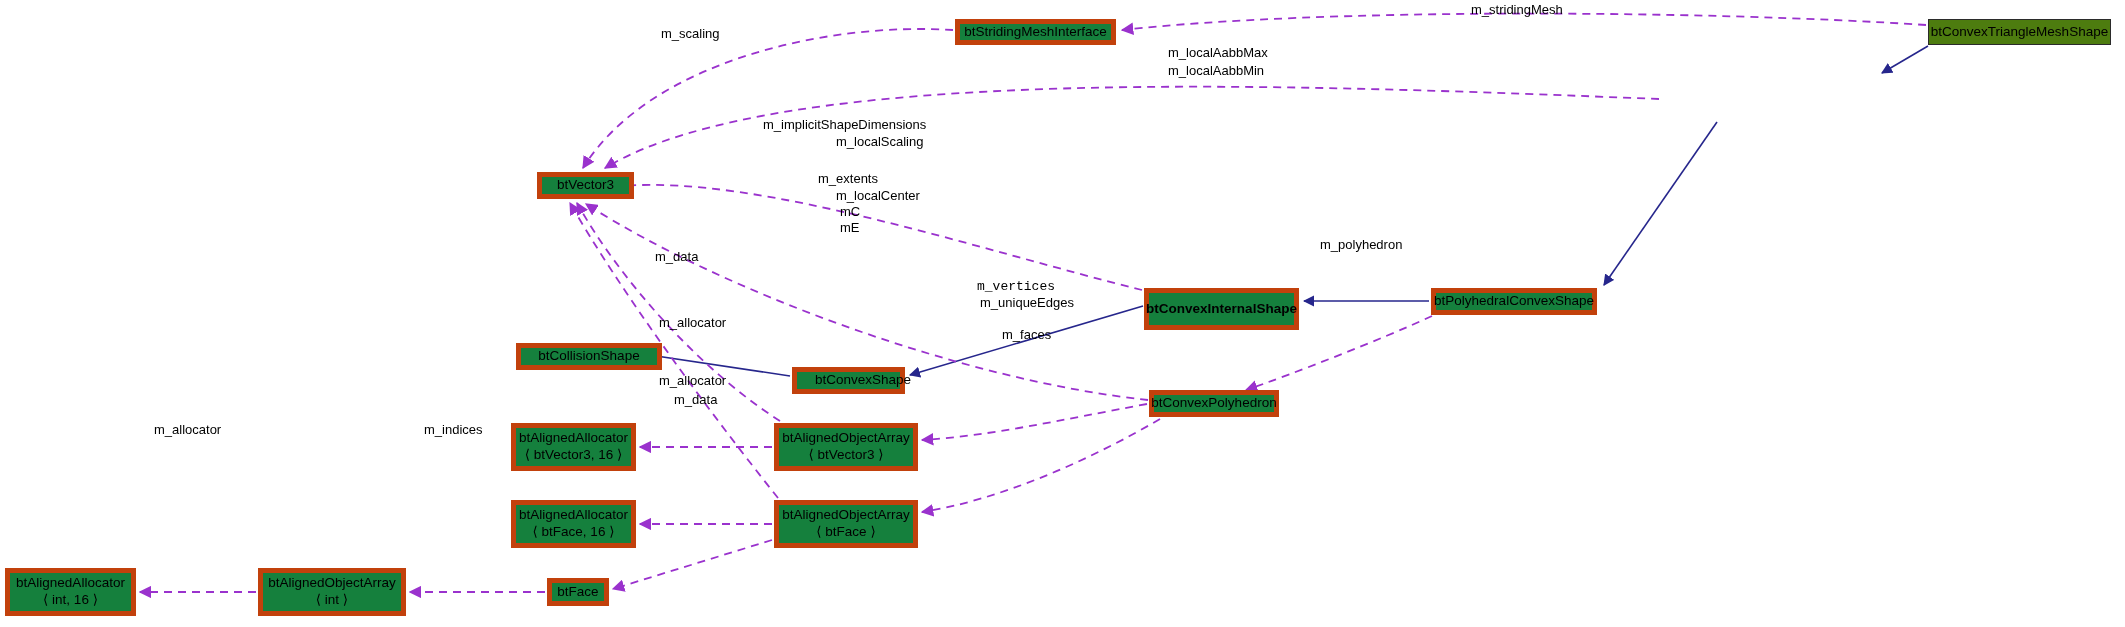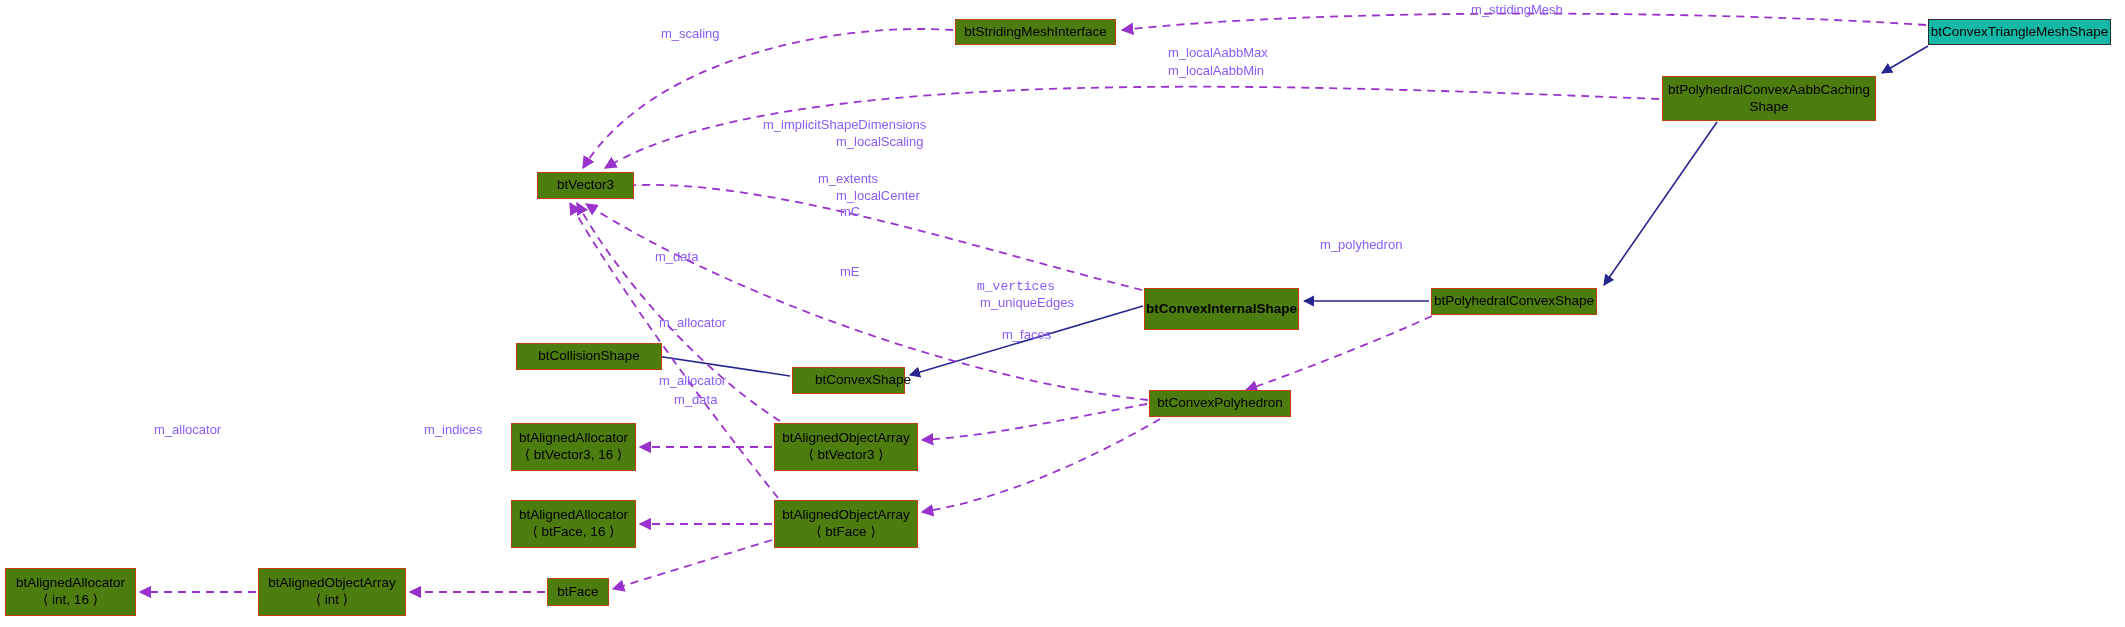--- a/index.html
+++ b/index.html
@@ -51,7 +51,7 @@
   .edge-label {
     position: absolute;
     font-size: 13px;
-    color: #8b5cf6;
+    color: #000000;
     white-space: nowrap;
     z-index: 2;
     text-align: center;

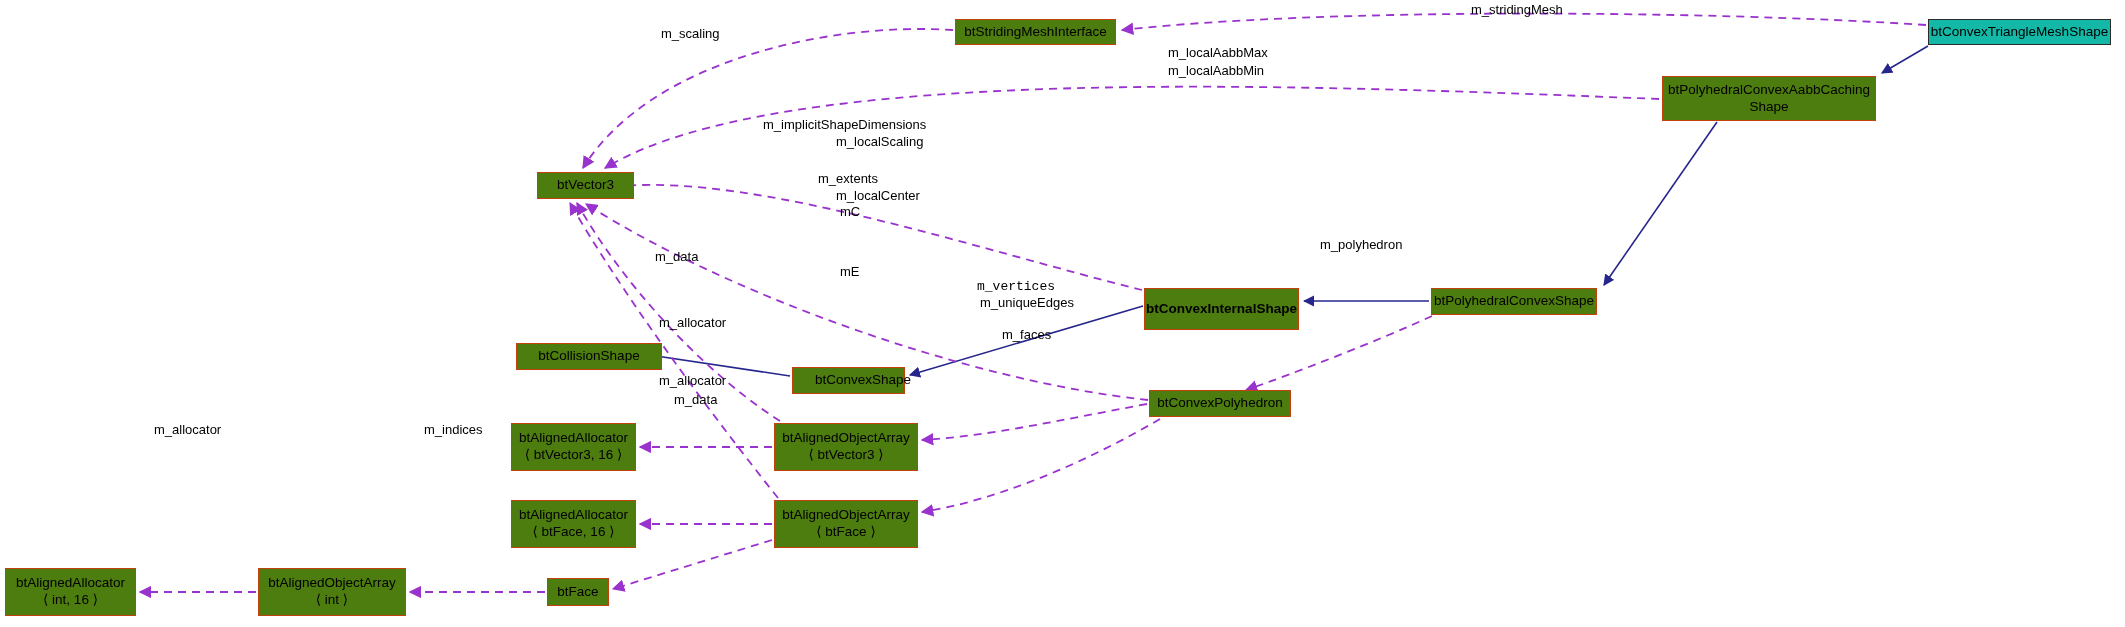--- a/index.html
+++ b/index.html
@@ -27,8 +27,8 @@
   .node {
     position: absolute;
     box-sizing: border-box;
-    border: 1px solid #c2410c;
-    background: #4d7c0f;
+    border: 5px solid #c2410c;
+    background: #15803d;
     color: #000000;
     font-size: 13.5px;
     line-height: 1.25;

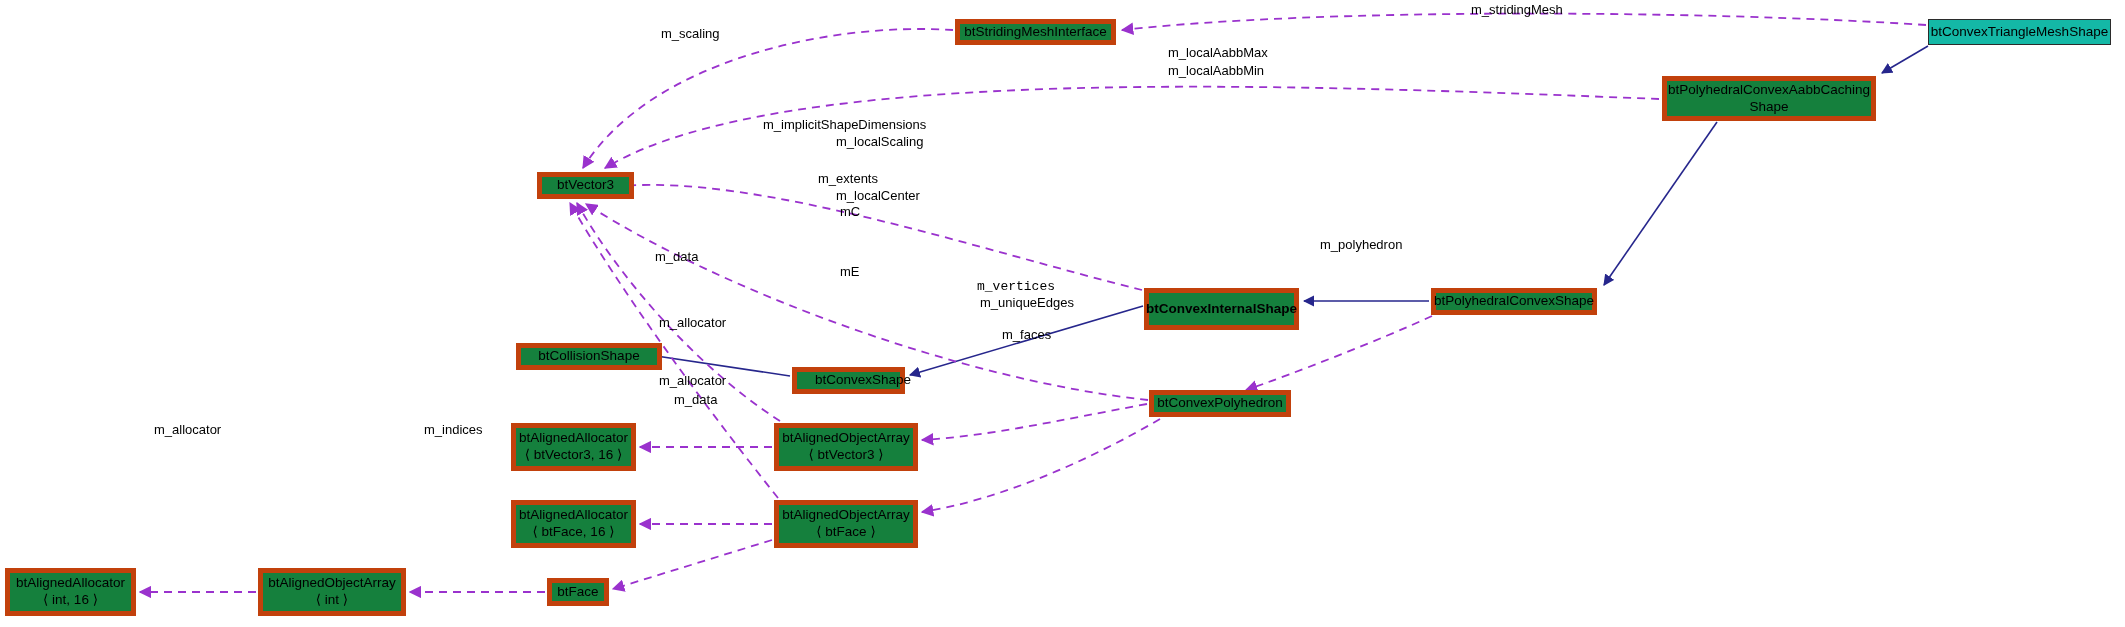--- a/index.html
+++ b/index.html
@@ -44,7 +44,7 @@
     display: block;
   }
   .node.highlight {
-    background: #14b8a6;
+    background: #4d7c0f;
     border: 1px solid #2b2b2b;
     text-align: right;
   }

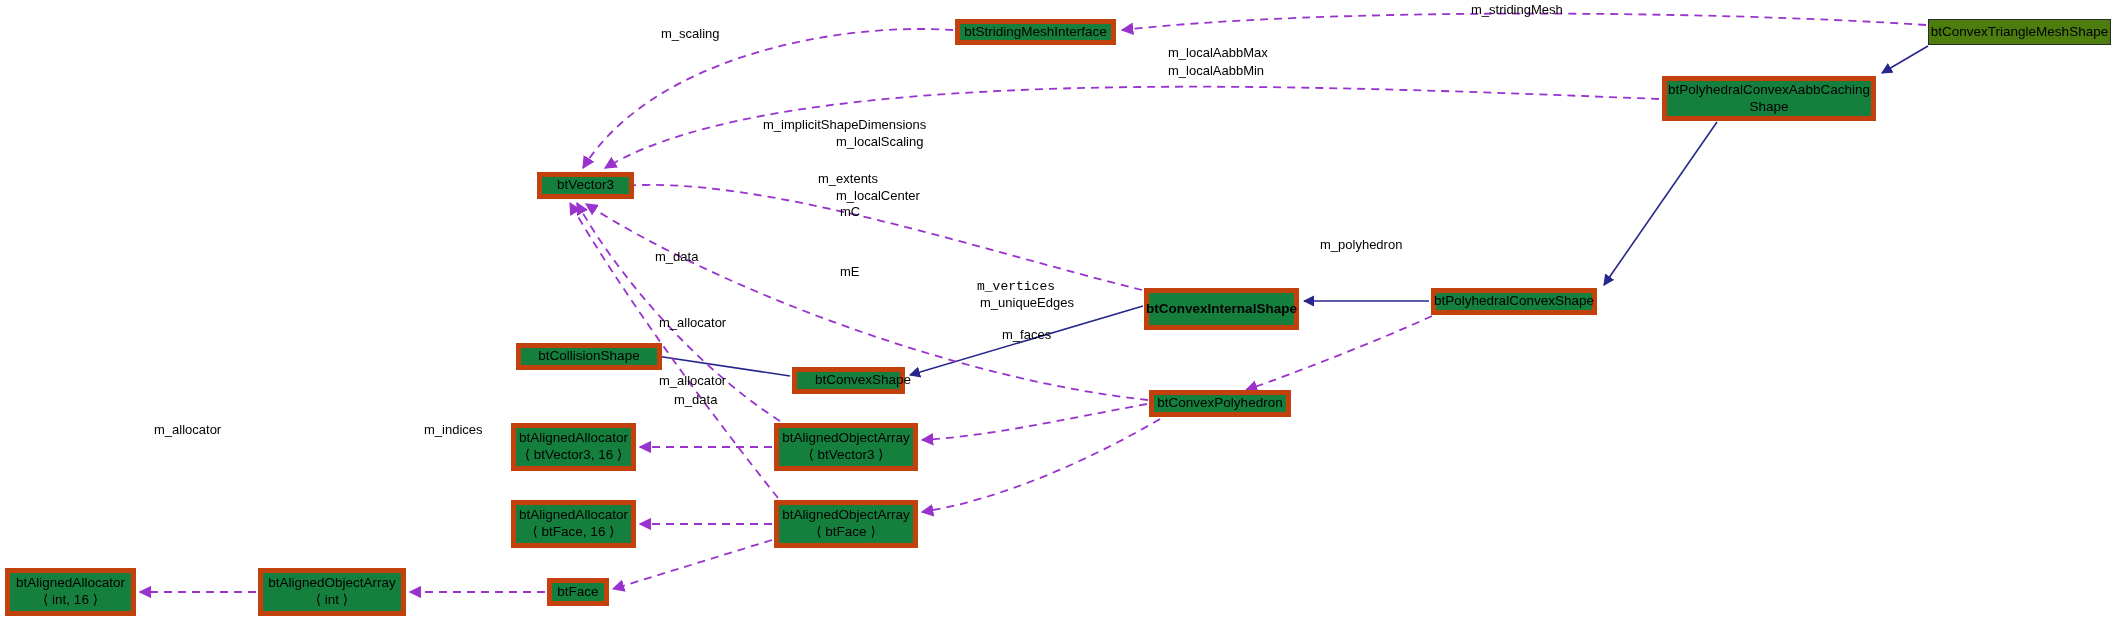--- a/index.html
+++ b/index.html
@@ -127,10 +127,6 @@
     <span>btConvexTriangleMeshShape</span>
   </div>
 
-  <div class="node" style="left:1662px; top:76px; width:214px; height:45px;">
-    <span>btPolyhedralConvexAabbCaching</span>
-    <span class="line2">Shape</span>
-  </div>
 
   <div class="node" style="left:537px; top:172px; width:97px; height:27px;">
     <span>btVector3</span>

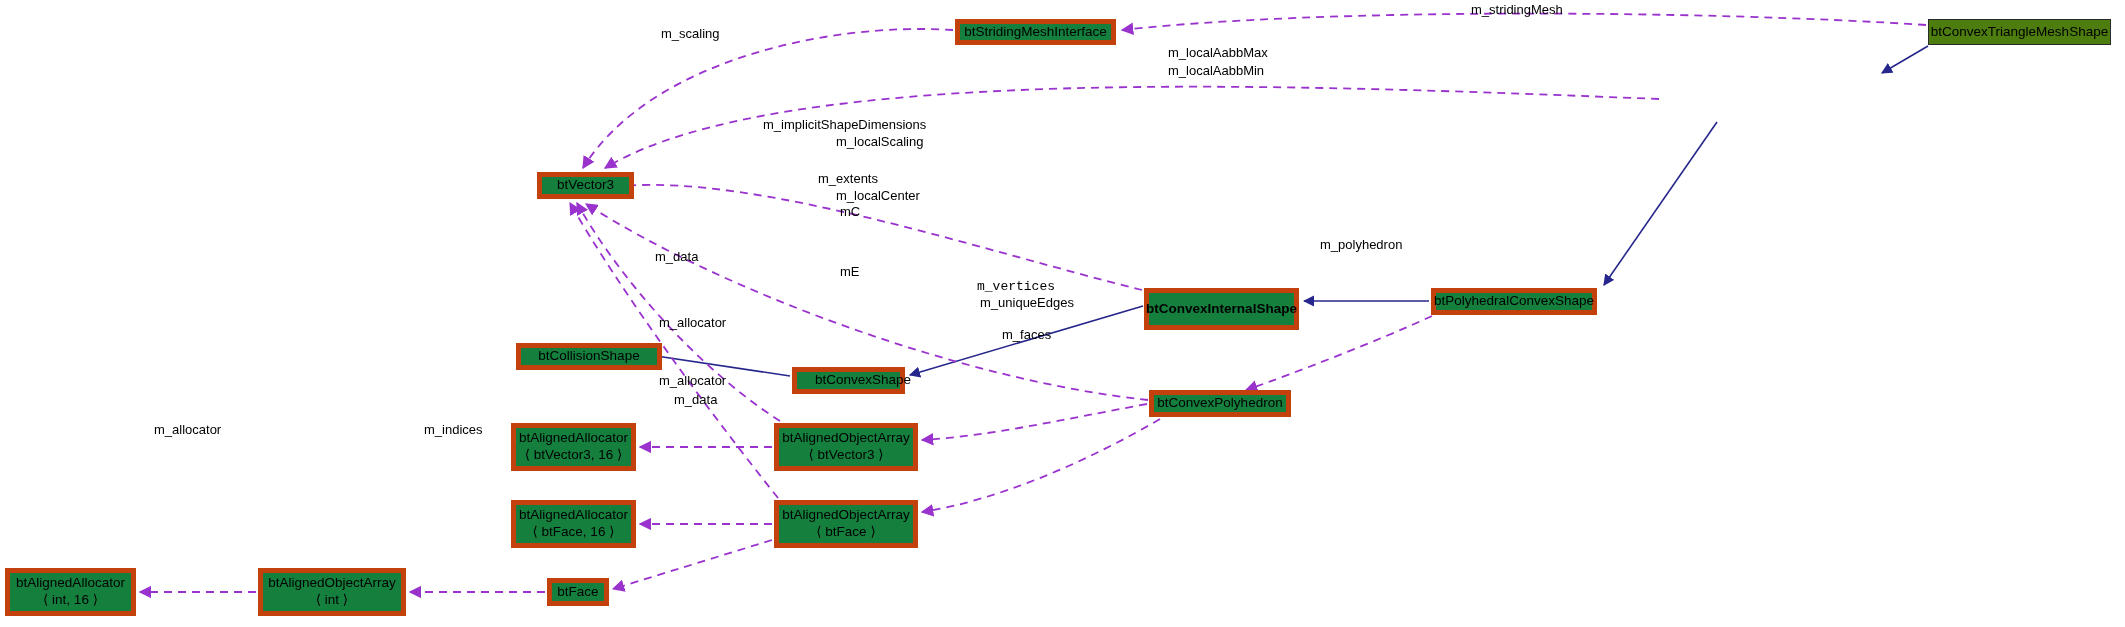--- a/index.html
+++ b/index.html
@@ -204,7 +204,7 @@
 
   <div class="edge-label" style="left:840px; top:204px;">mC</div>
 
-  <div class="edge-label" style="left:840px; top:220px;margin-top:44px;">mE</div>
+  <div class="edge-label" style="left:840px; top:220px;">mE</div>
 
   <div class="edge-label" style="left:655px; top:249px;">m_data</div>
 

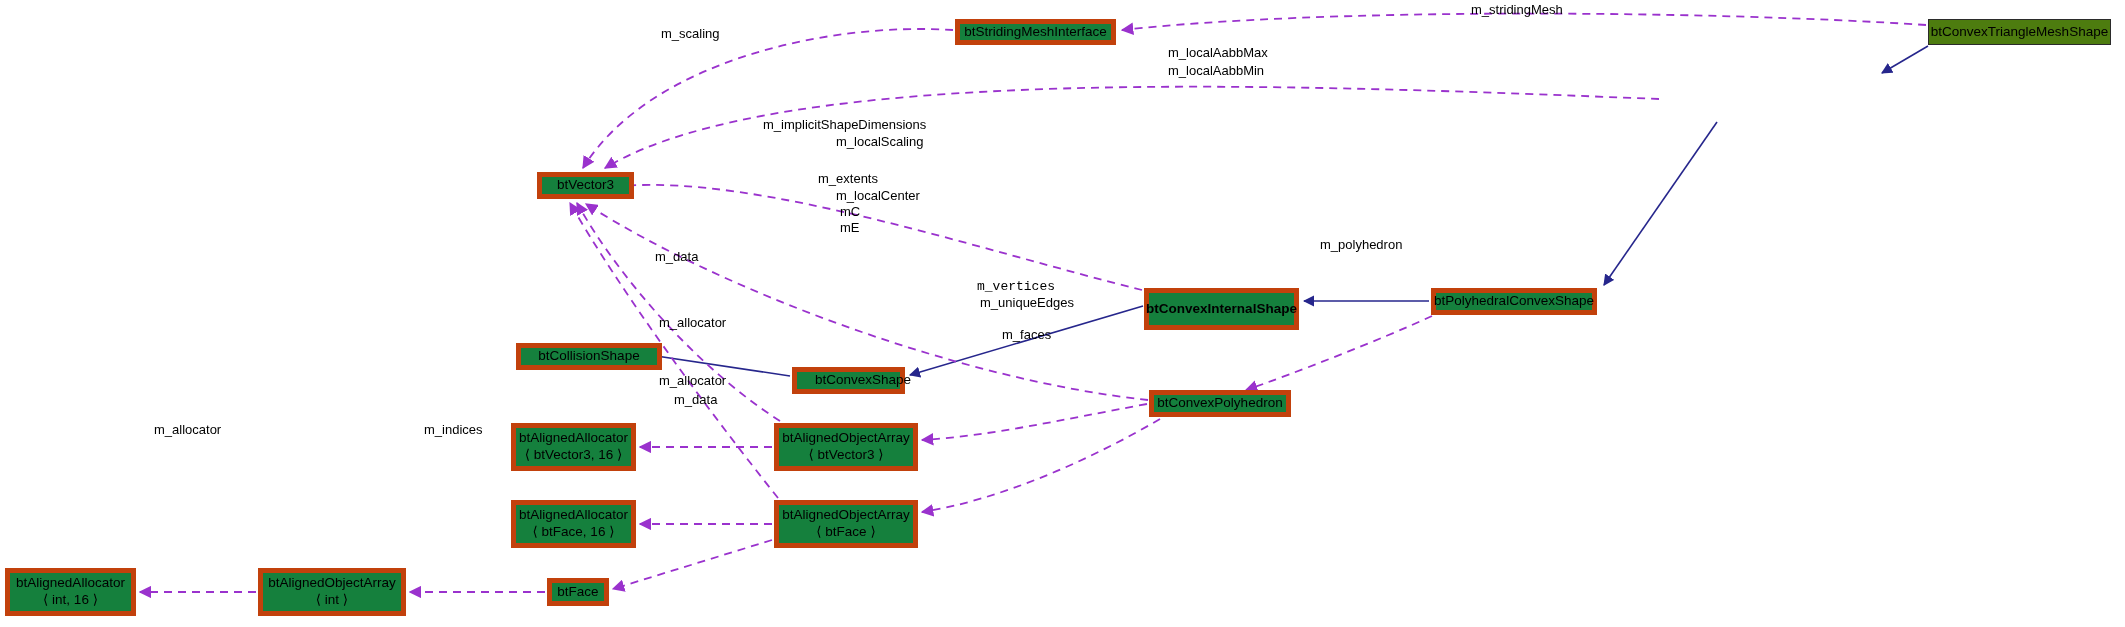--- a/index.html
+++ b/index.html
@@ -148,7 +148,7 @@
     <span>btConvexShape</span>
   </div>
 
-  <div class="node" style="left:1149px; top:390px; width:142px; height:27px;">
+  <div class="node" style="left:1149px; top:390px; width:130px; height:27px;">
     <span>btConvexPolyhedron</span>
   </div>
 

